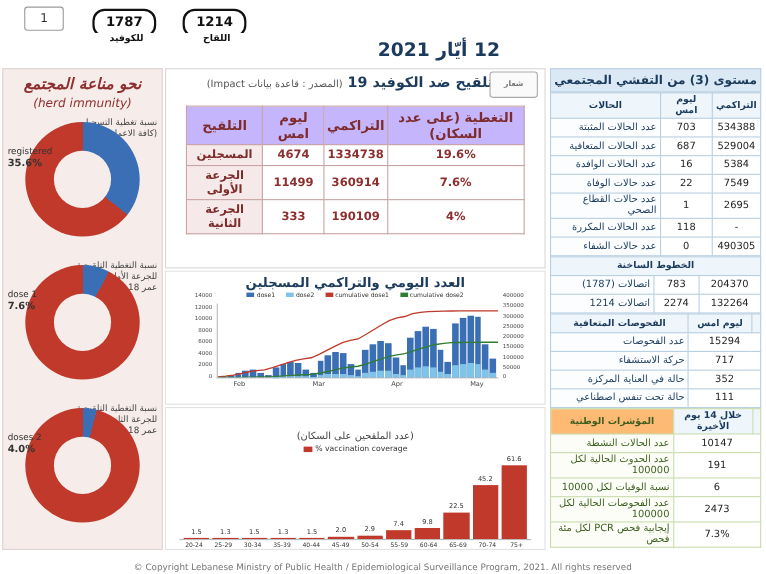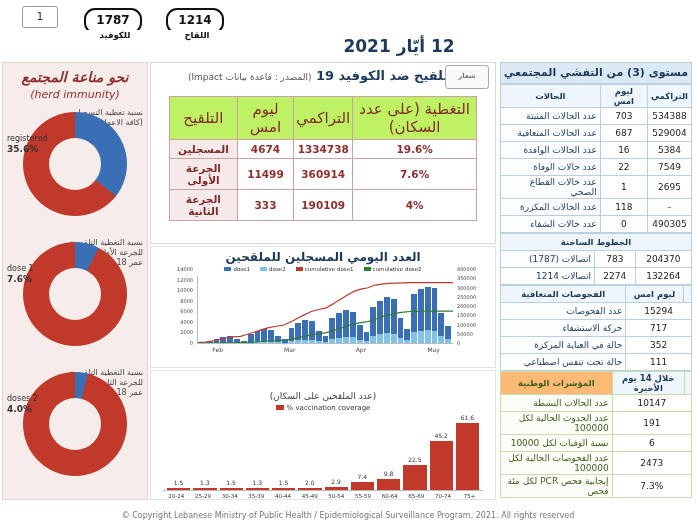--- a/index.html
+++ b/index.html
@@ -96,7 +96,7 @@
   table.vax th,table.vax td{
     border:1px solid #c9a3a3;padding:3px 2px;text-align:center;color:#8e2f2f;font-weight:bold;
   }
-  table.vax th{background:#bef264;color:#7e2b2b;font-size:15px;font-weight:normal;}
+  table.vax th{background:#c4b5fd;color:#7e2b2b;font-size:12px;font-weight:bold;}
   table.vax td.lbl{background:#f5e9e9;color:#7e2b2b;}
   table.vax td.num{background:#ffffff;color:#8e2f2f;}
 

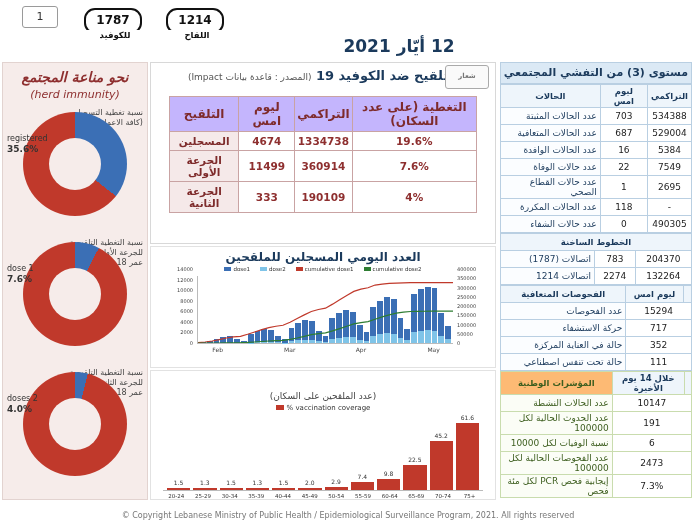--- a/index.html
+++ b/index.html
@@ -256,7 +256,7 @@
   </div>
 
   <div class="chart-panel">
-    <div class="chart-title">العدد اليومي المسجلين للملقحين</div>
+    <div class="chart-title">العدد اليومي والتراكمي المسجلين</div>
     <div class="chart-area">
       <div class="legend" id="daily-legend"><span><i style="background:#3b6fb5"></i>dose1</span><span><i style="background:#7fc4e8"></i>dose2</span><span><i style="background:#c0392b"></i>cumulative dose1</span><span><i style="background:#2e7d32"></i>cumulative dose2</span></div>
       <div class="axis-y-l" id="daily-y-left">

